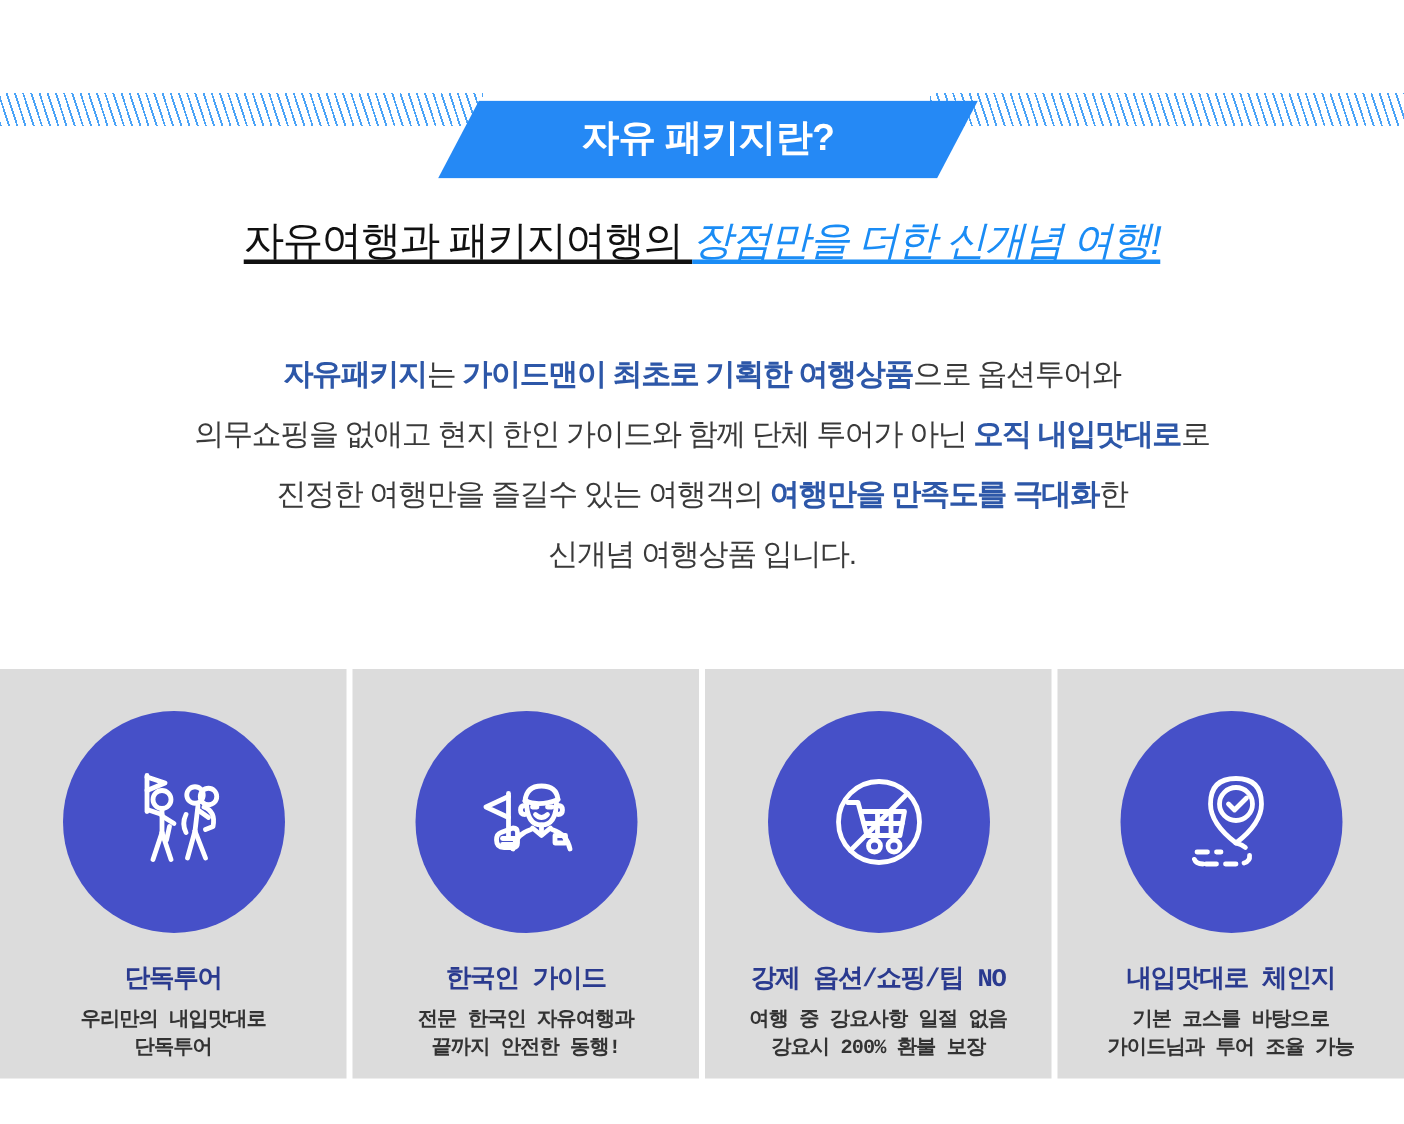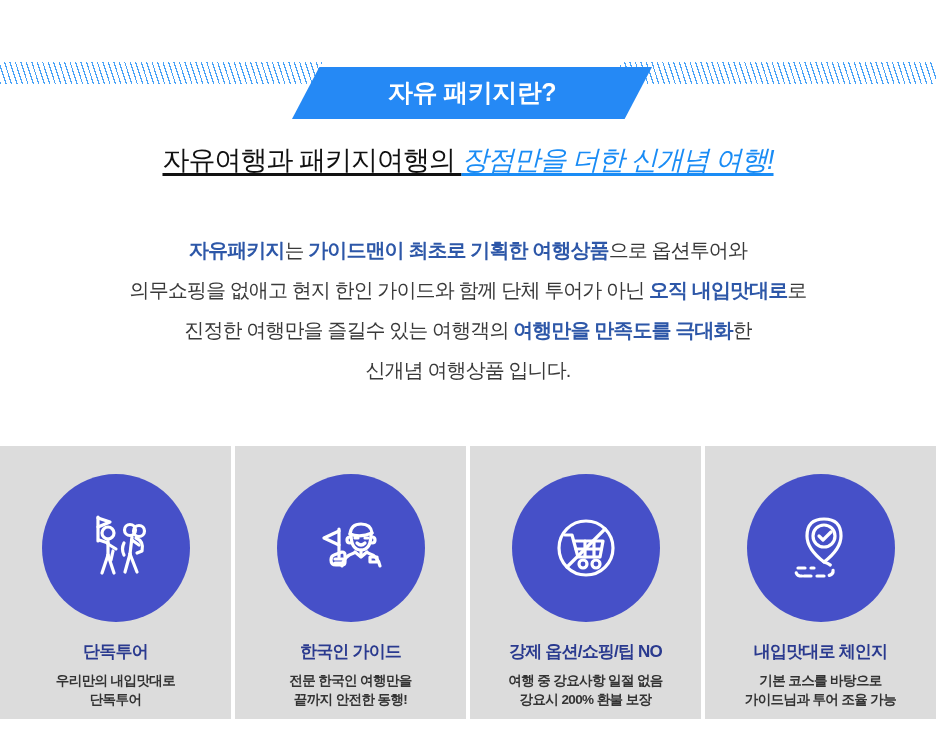--- a/index.html
+++ b/index.html
@@ -104,6 +104,7 @@
     height: 273px;
     display: flex;
     gap: 4px;
+    font-family: Liberation Mono, monospace;
   }
   .card {
     flex: 1 1 0;

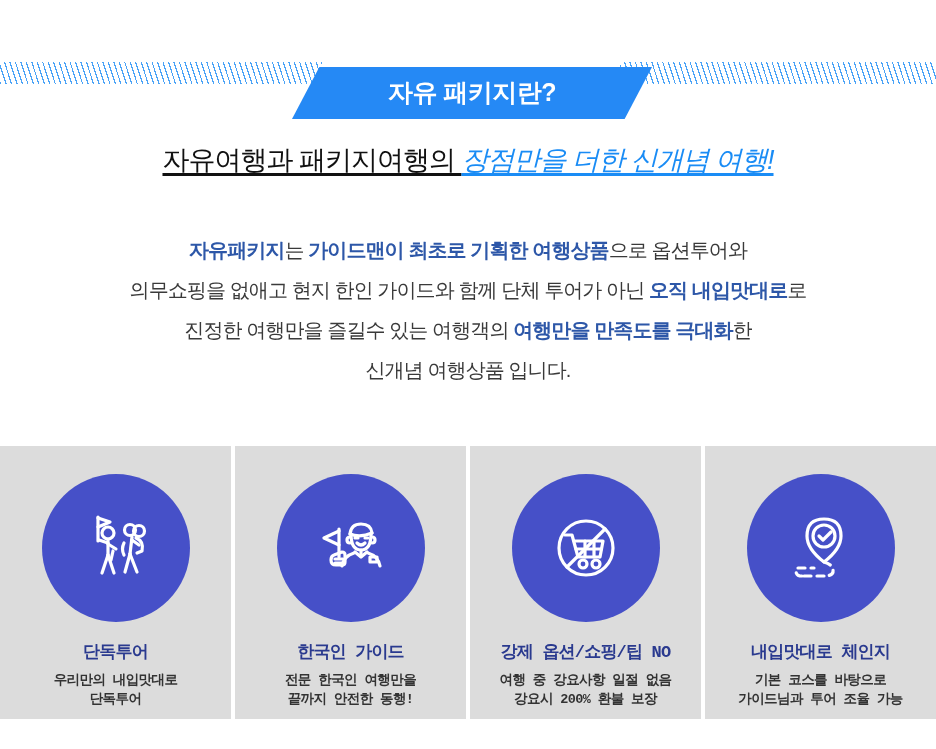--- a/index.html
+++ b/index.html
@@ -237,7 +237,7 @@
     </div>
     <div class="card-title">한국인 가이드</div>
     <div class="card-desc">
-      <div>전문 한국인 여행만을</div>
+      <div>전문 한국인 자유여행과</div>
       <div>끝까지 안전한 동행!</div>
     </div>
   </div>

